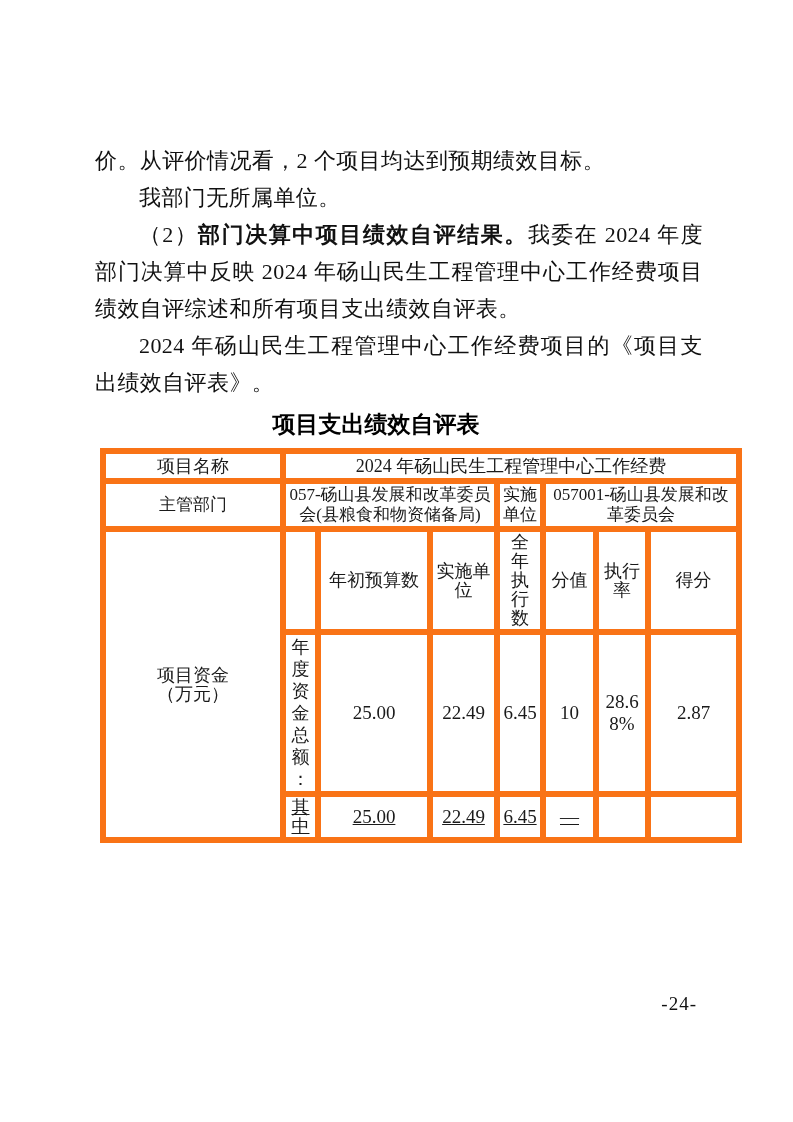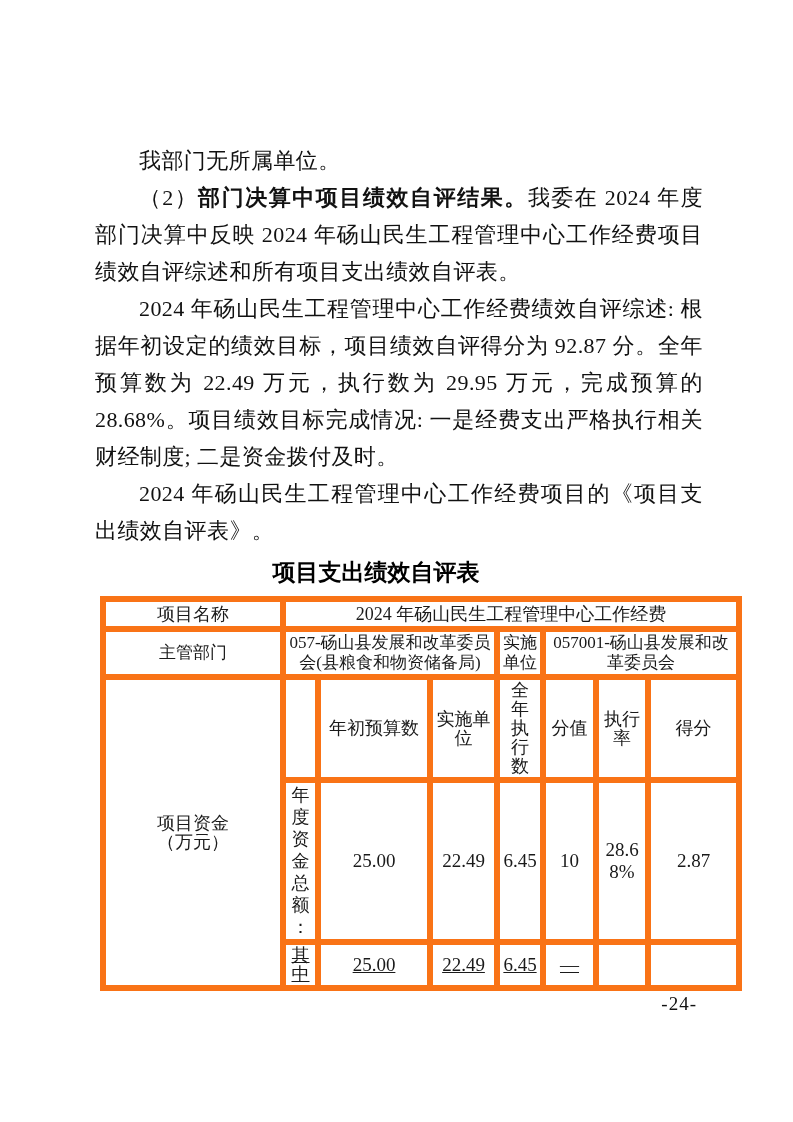--- a/index.html
+++ b/index.html
@@ -98,6 +98,7 @@
 <div class="page">
 
   <div class="body-text">
+    <p>价。从评价情况看，2 个项目均达到预期绩效目标。</p>
     <p class="indent">我部门无所属单位。</p>
     <p class="indent"><span>（2）</span><b class="hei">部门决算中项目绩效自评结果。</b><span>我委在 2024 年度部门决算中反映 2024 年砀山民生工程管理中心工作经费项目绩效自评综述和所有项目支出绩效自评表。</span></p>
     <p class="indent">2024 年砀山民生工程管理中心工作经费绩效自评综述: 根据年初设定的绩效目标，项目绩效自评得分为 92.87 分。全年预算数为 22.49 万元，执行数为 29.95 万元，完成预算的 28.68%。项目绩效目标完成情况: 一是经费支出严格执行相关财经制度; 二是资金拨付及时。</p>

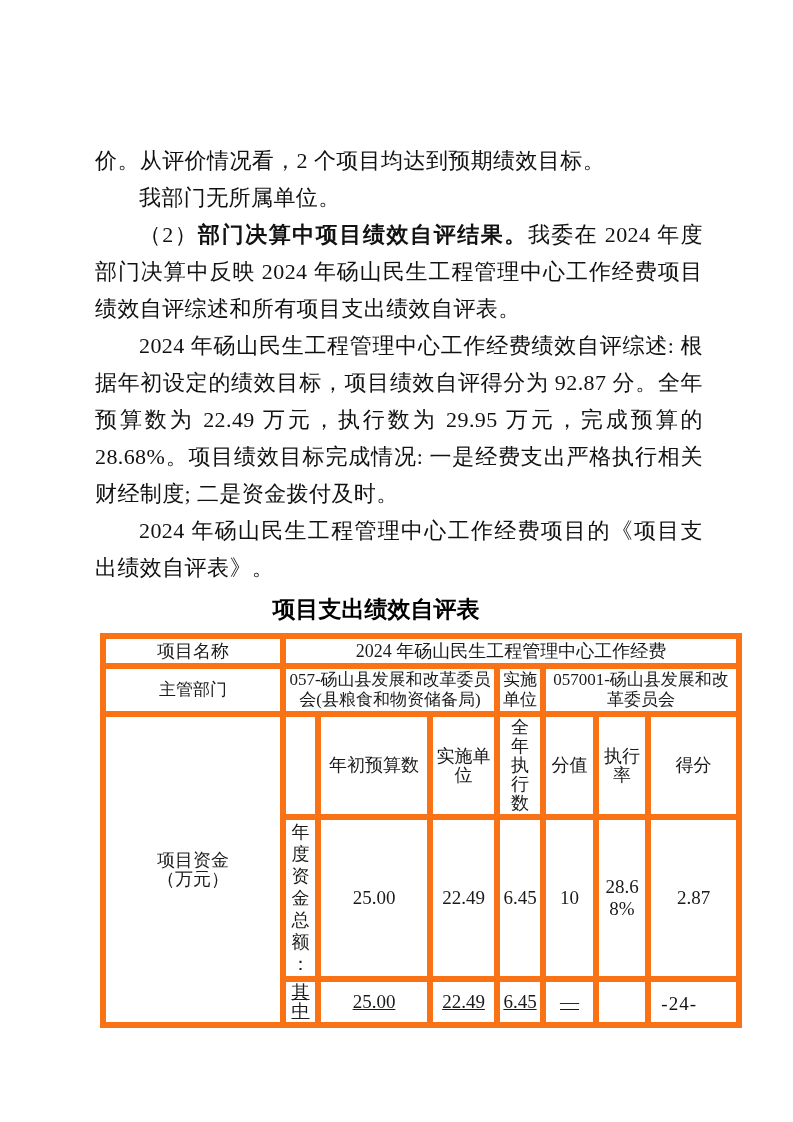--- a/index.html
+++ b/index.html
@@ -101,7 +101,6 @@
     <p>价。从评价情况看，2 个项目均达到预期绩效目标。</p>
     <p class="indent">我部门无所属单位。</p>
     <p class="indent"><span>（2）</span><b class="hei">部门决算中项目绩效自评结果。</b><span>我委在 2024 年度部门决算中反映 2024 年砀山民生工程管理中心工作经费项目绩效自评综述和所有项目支出绩效自评表。</span></p>
-    <p class="indent">2024 年砀山民生工程管理中心工作经费绩效自评综述: 根据年初设定的绩效目标，项目绩效自评得分为 92.87 分。全年预算数为 22.49 万元，执行数为 29.95 万元，完成预算的 28.68%。项目绩效目标完成情况: 一是经费支出严格执行相关财经制度; 二是资金拨付及时。</p>
     <p class="indent">2024 年砀山民生工程管理中心工作经费项目的《项目支出绩效自评表》。</p>
   </div>
 

